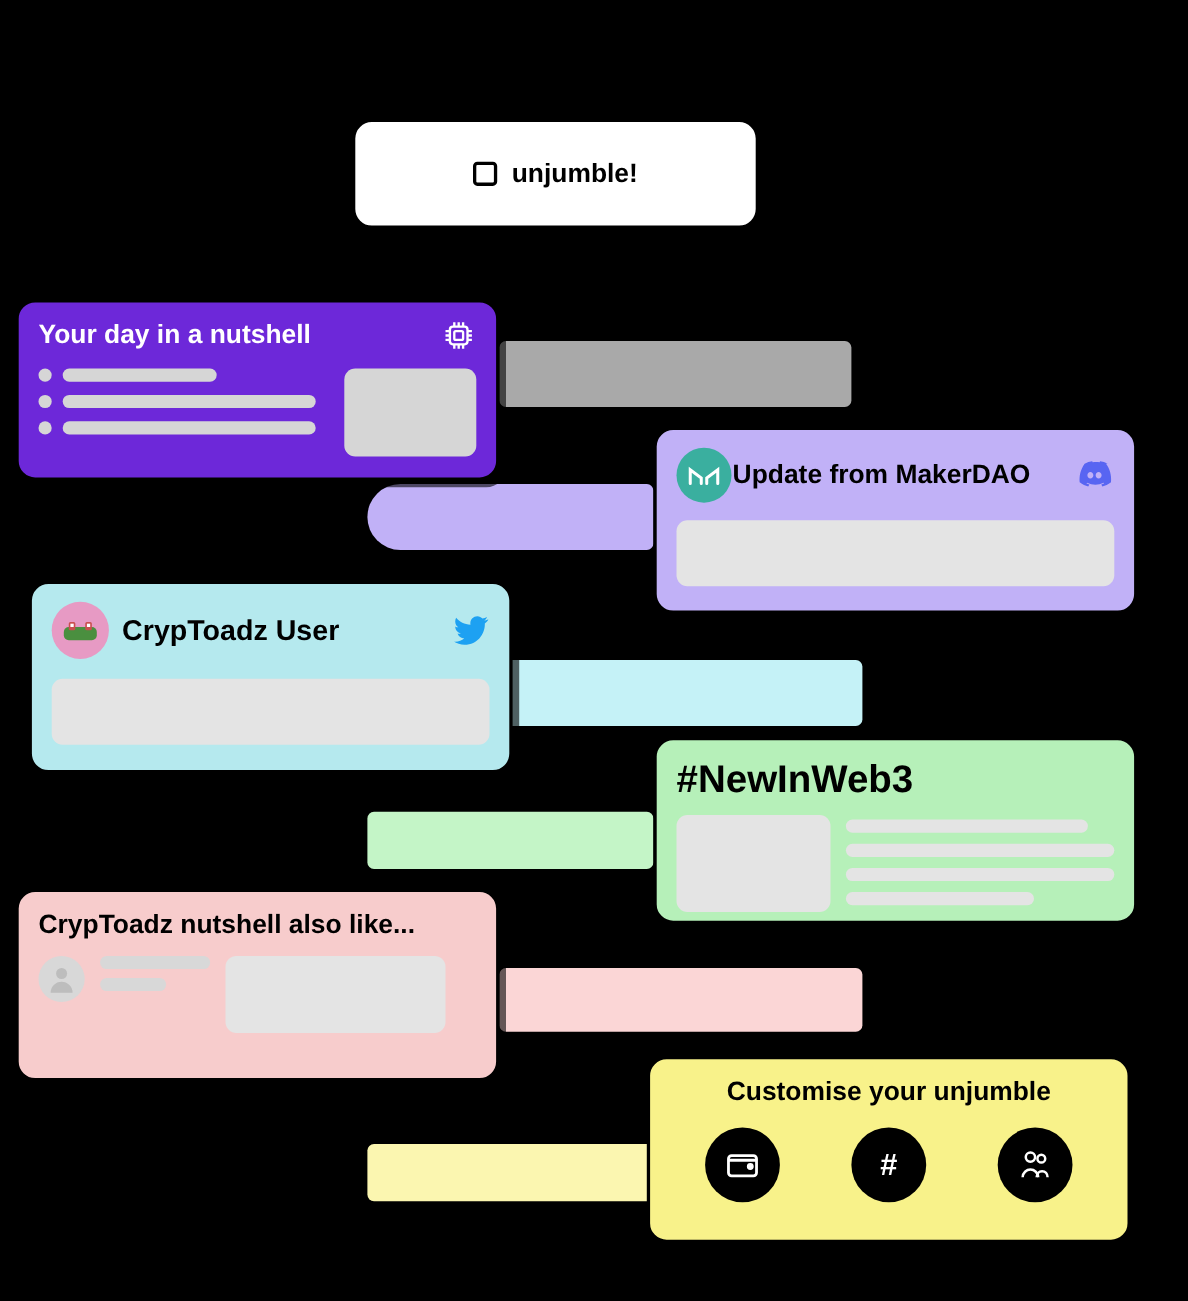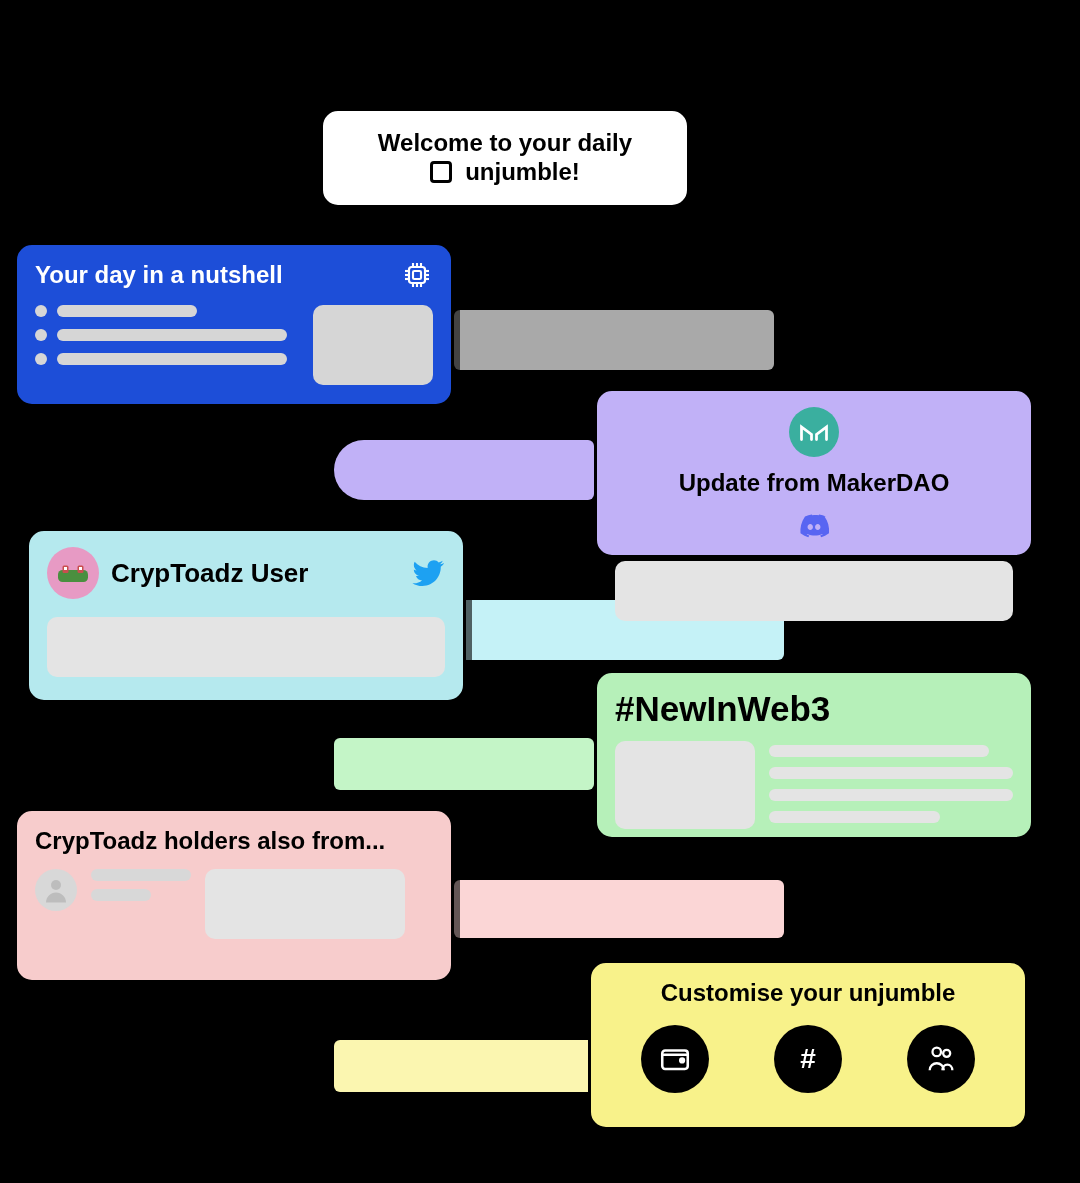--- a/index.html
+++ b/index.html
@@ -153,7 +153,6 @@
 <div class="ghost custom-ghost"></div>
 
 <div class="card welcome">
-  <div>Welcome to your daily</div>
   <div class="row2">
     <span class="square-icon"></span>
     <span>unjumble!</span>

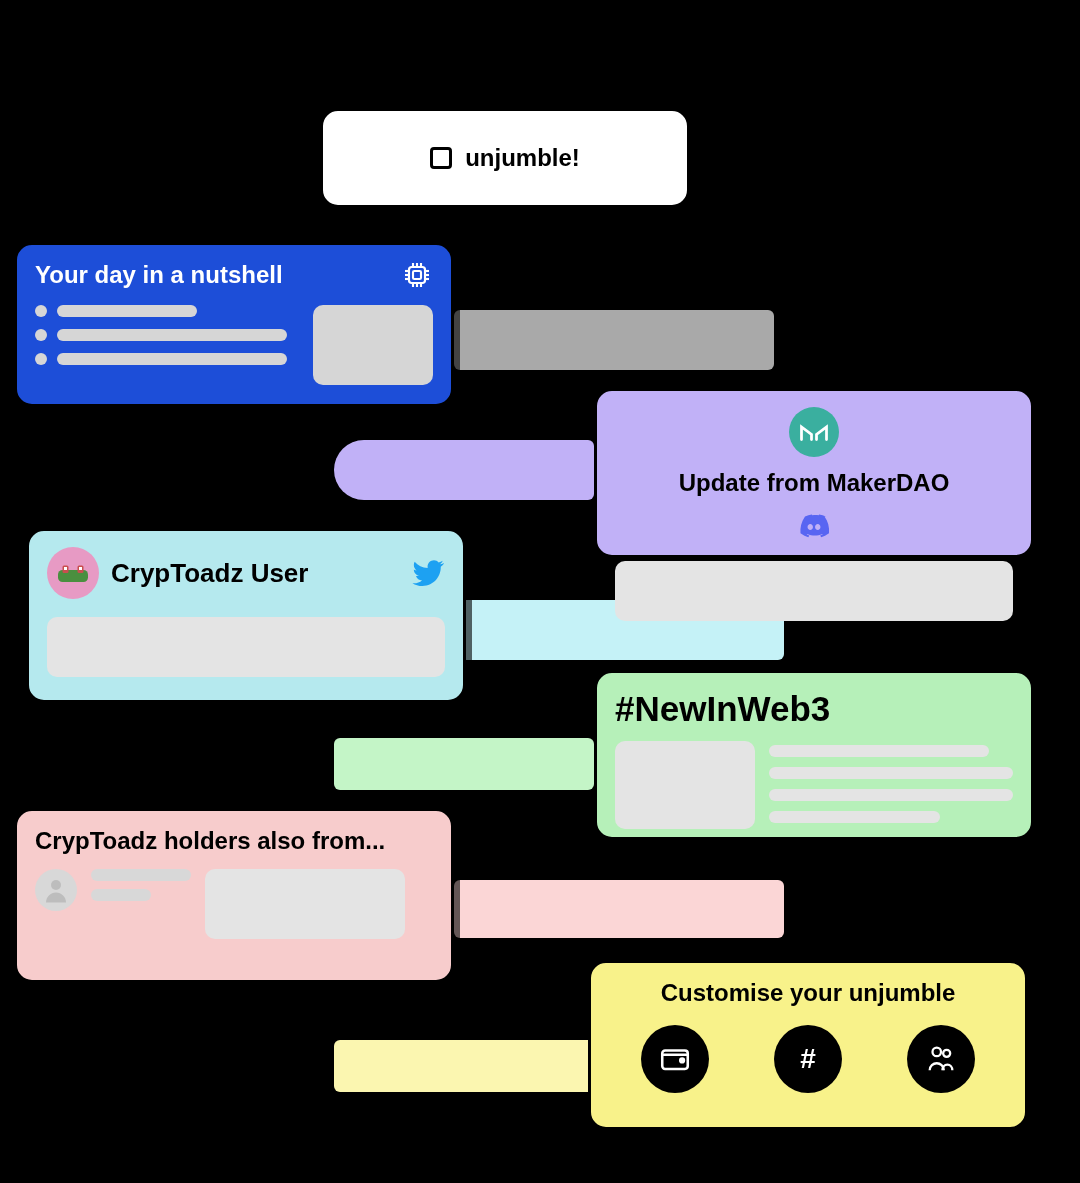--- a/index.html
+++ b/index.html
@@ -42,9 +42,9 @@
   }
   
   .nutshell {
-    left: 14px; top: 242px;
+    left: 14px; top: 272px;
     width: 440px; height: 165px;
-    background: #1d4ed8;
+    background: #6d28d9;
     color: #fff;
     padding: 14px 18px;
   }

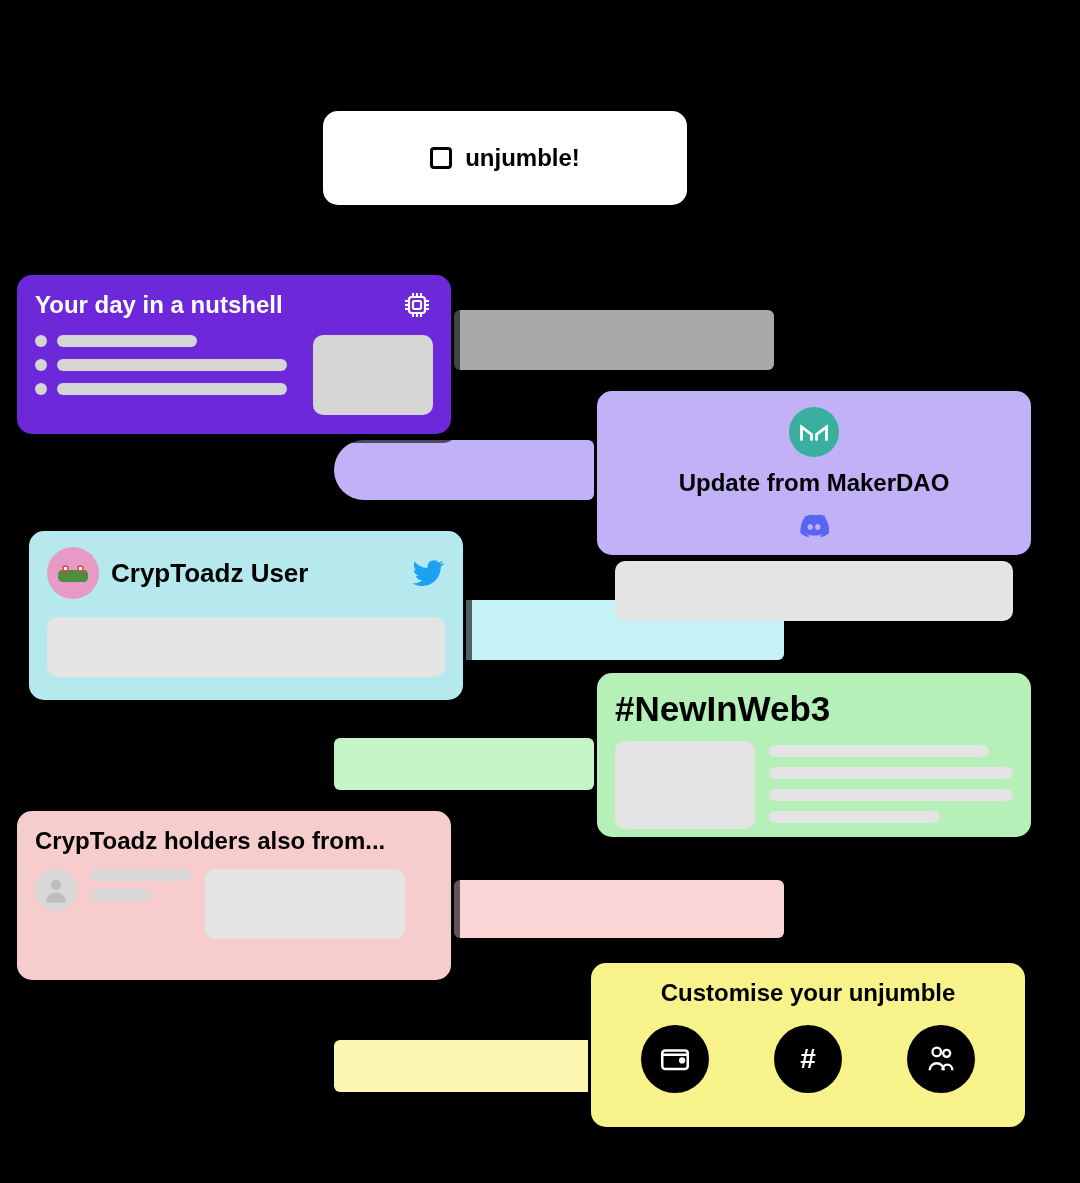--- a/index.html
+++ b/index.html
@@ -65,7 +65,7 @@
     background: #c1b1f7;
     padding: 16px 18px;
   }
-  .maker .hdr { display: flex; align-items: center; gap: 12px; flex-direction: column; }
+  .maker .hdr { display: flex; align-items: center; gap: 1px; }
   .maker .mlogo {
     width: 50px; height: 50px; border-radius: 50%;
     background: #3aaf9f;

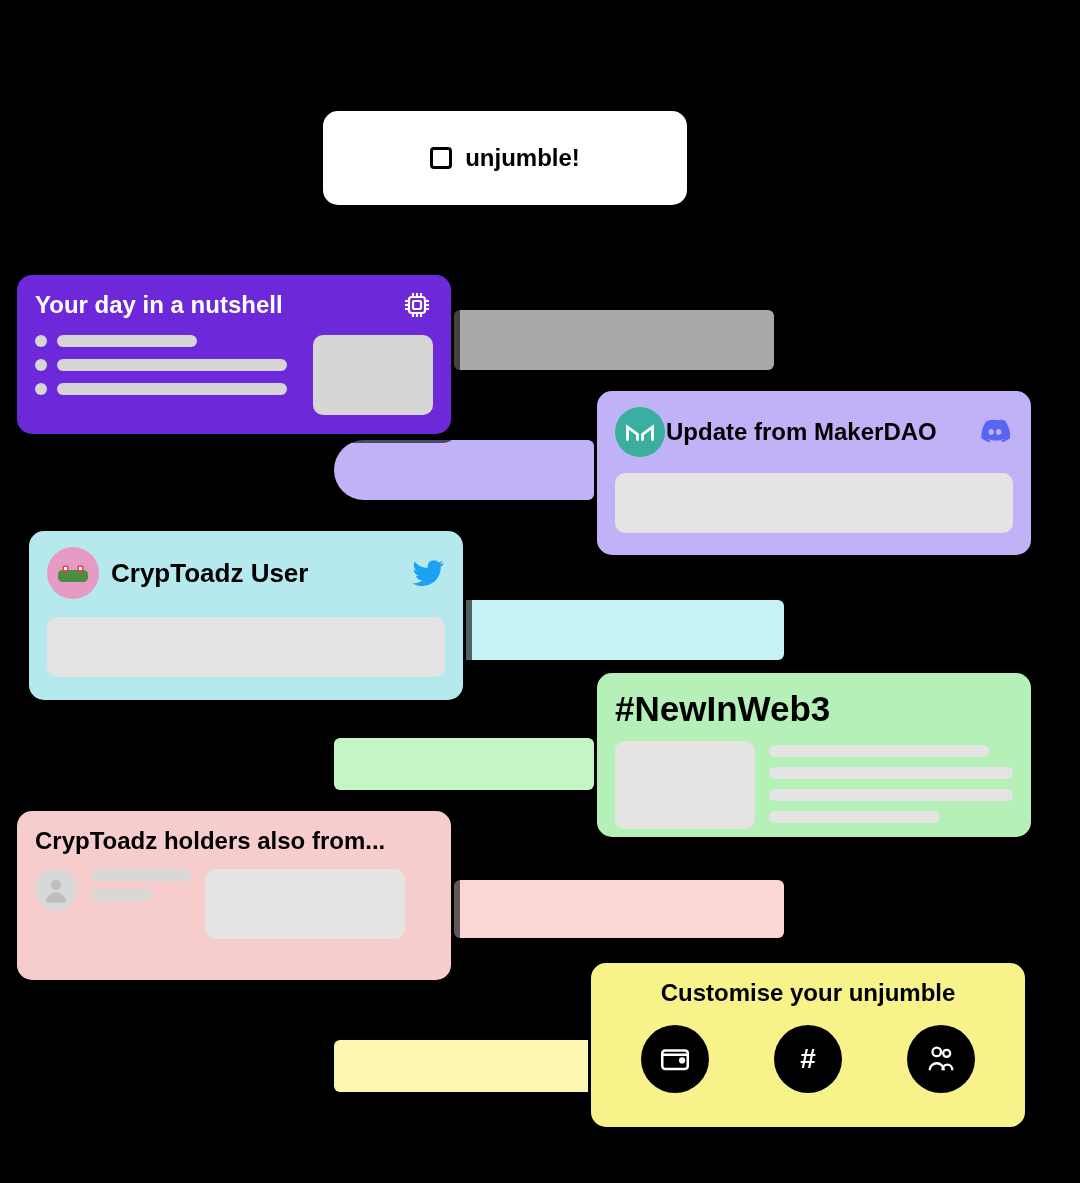--- a/index.html
+++ b/index.html
@@ -247,7 +247,7 @@
 </div>
 
 <div class="card holders">
-  <h2>CrypToadz holders also from...</h2>
+  <h2>CrypToadz nutshell also like...</h2>
   <div class="body">
     <div class="person">
       <svg viewBox="0 0 24 24" width="30" height="30" fill="#bdbdbd">

